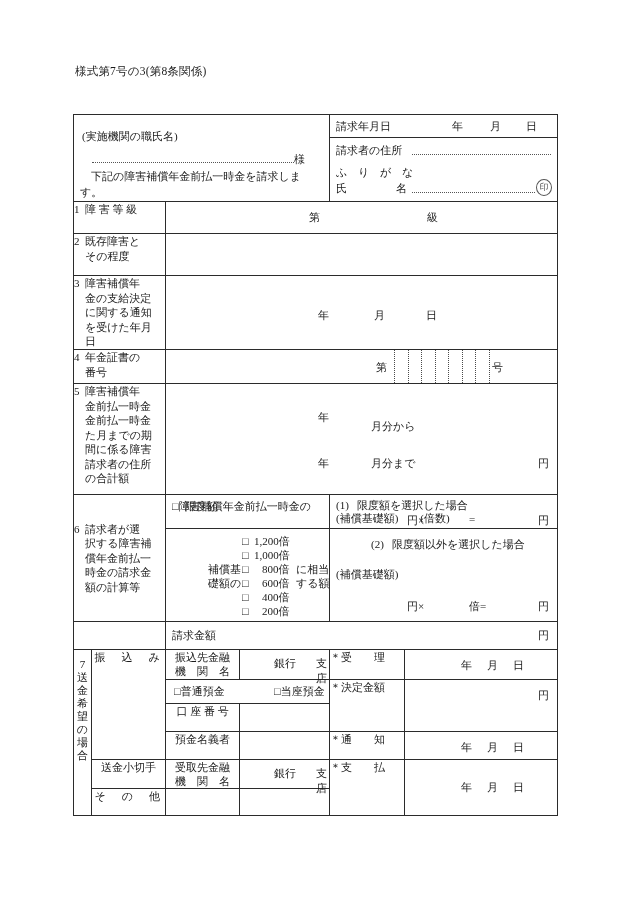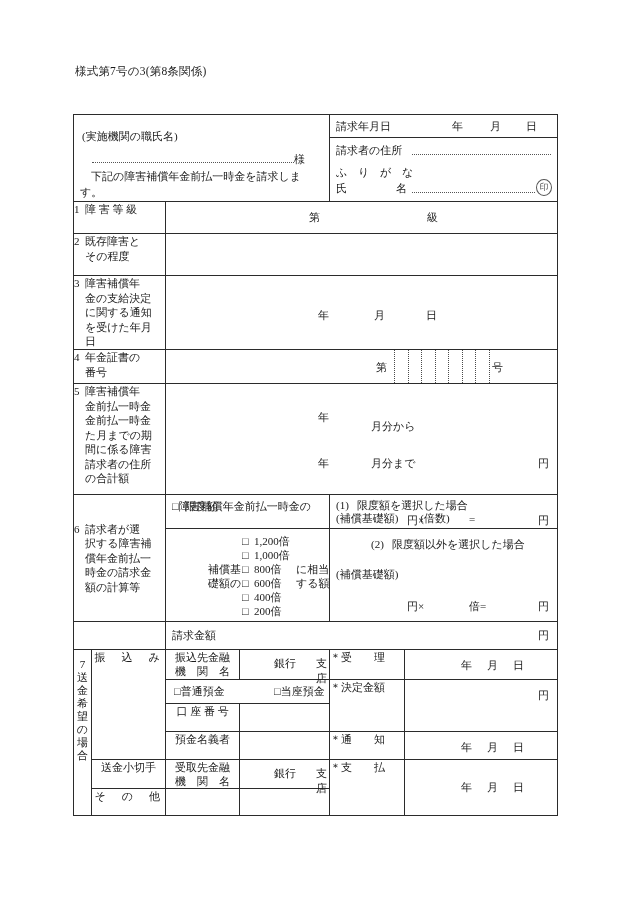--- a/index.html
+++ b/index.html
@@ -203,7 +203,7 @@
   .mrow .lft { position: absolute; left: 42px; }
   .mrow .cb  { position: absolute; left: 76px; }
   .mrow .num { position: absolute; left: 88px; }
-  .mrow .num.wide { left: 88px; }
+  .mrow .num.wide { left: 96px; }
   .mrow .rgt { position: absolute; left: 130px; }
 
   .calc1 { height: 33px; position: relative; }

